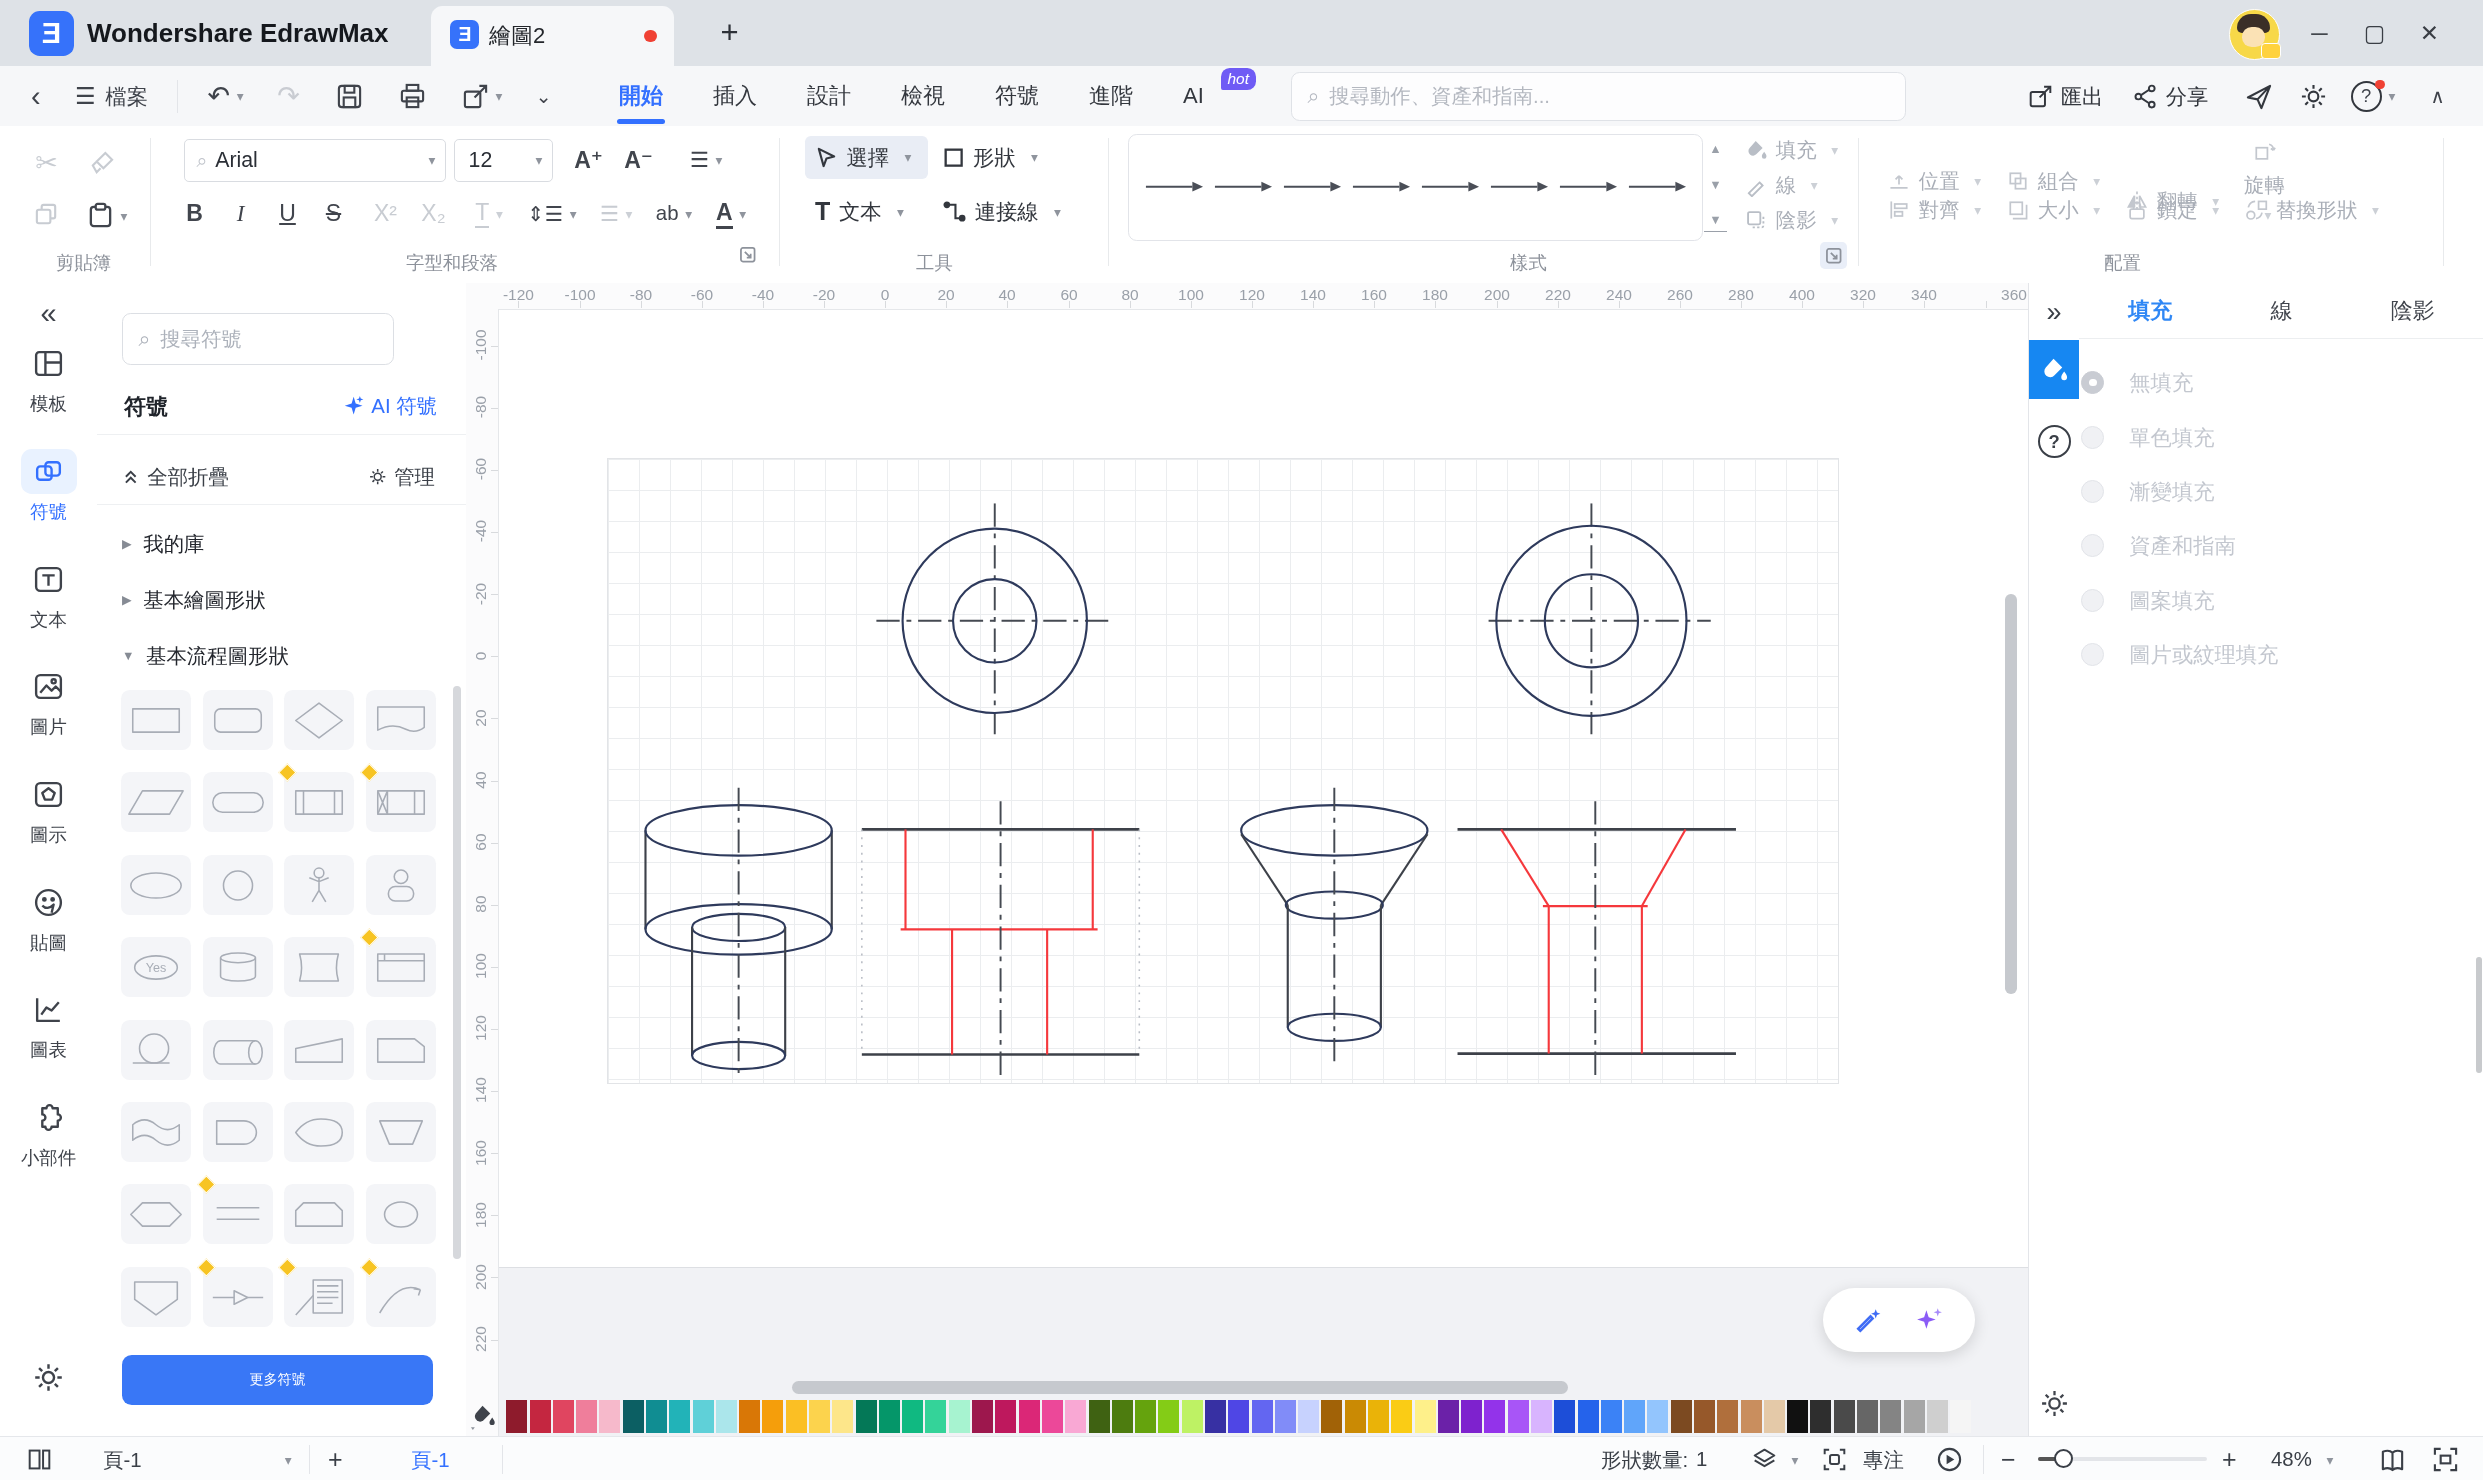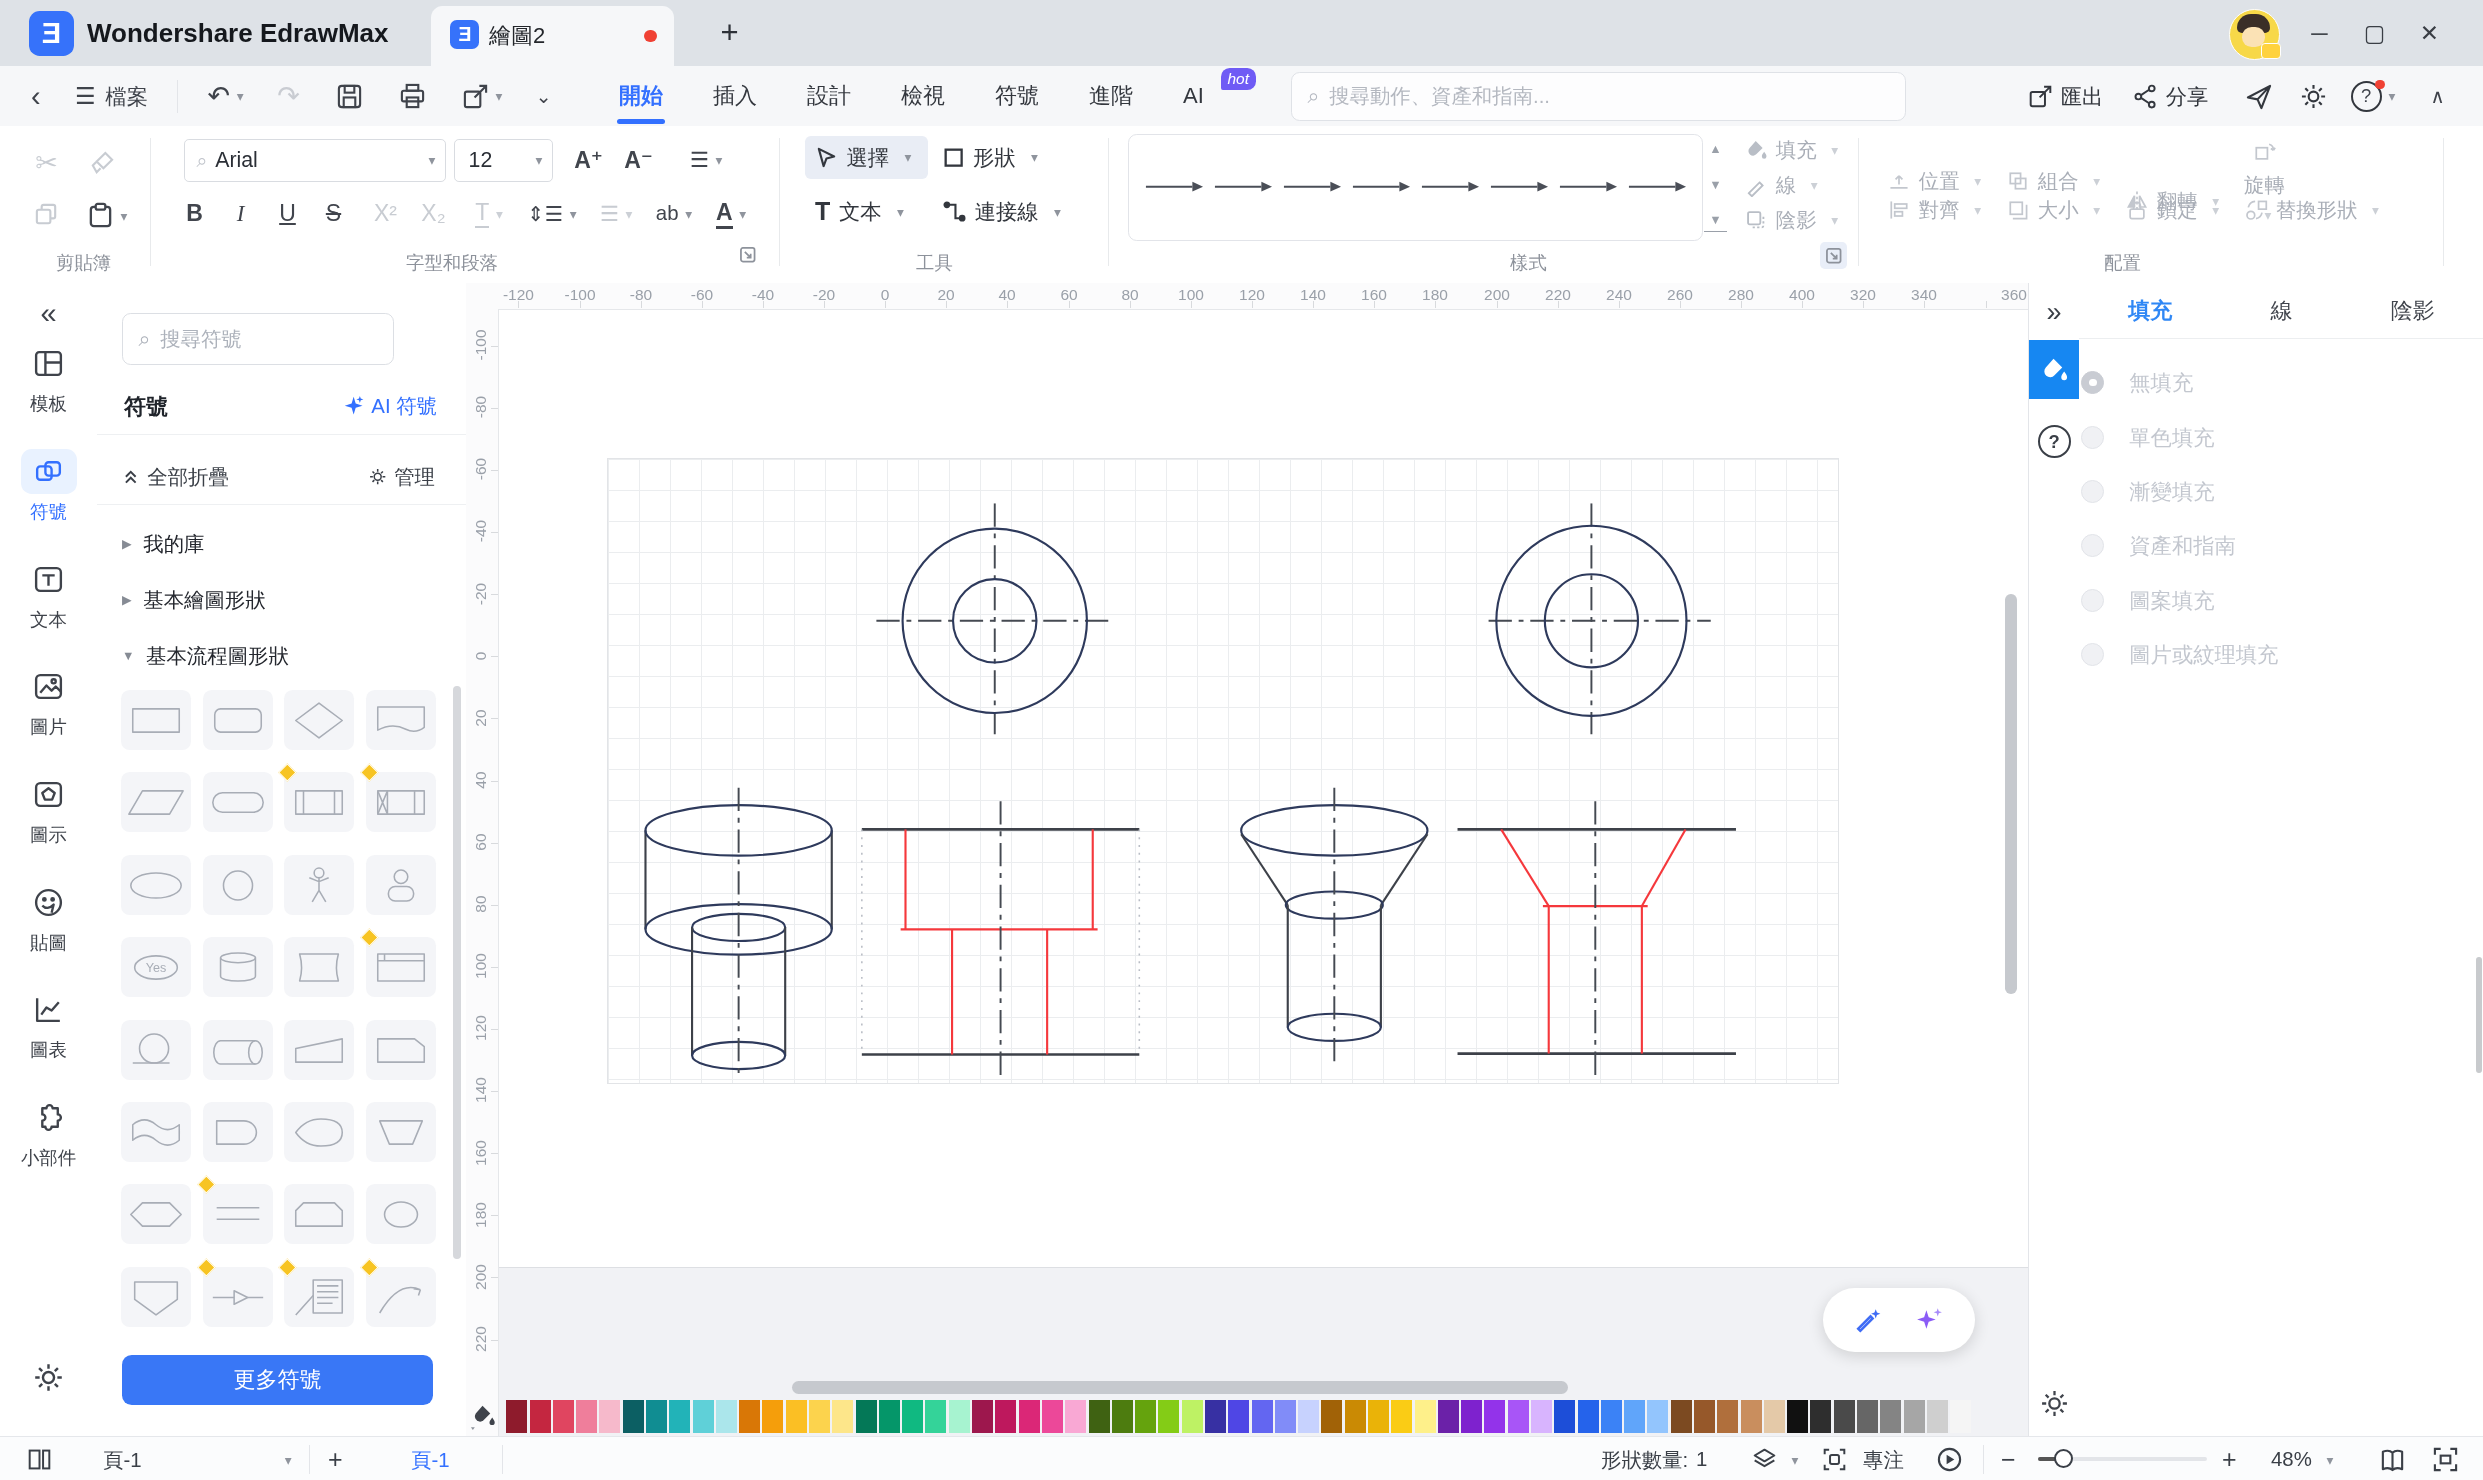--- a/index.html
+++ b/index.html
@@ -65,7 +65,7 @@
   .cell{position:absolute;width:70px;height:60px;background:#f4f5f8;border-radius:8.7px;display:flex;align-items:center;justify-content:center;}
   .cellbadge{position:absolute;left:-2.9px;top:-5.8px;width:10.7px;height:10.7px;background:#f7c422;border:1.9px solid #fff;transform:rotate(45deg);}
   #panelscroll{left:356px;top:403px;width:7.8px;height:573px;border-radius:3.9px;background:#d6d8dc;}
-  #morebtn{left:25px;top:1072px;width:311px;height:50px;background:#3977f6;color:#fff;font-size:22px;border-radius:9.7px;display:flex;align-items:center;justify-content:center;}
+  #morebtn{left:25px;top:1072px;width:311px;height:50px;background:#3977f6;color:#fff;font-size:14px;border-radius:9.7px;display:flex;align-items:center;justify-content:center;}
   
   #canvas{left:466px;top:283px;width:1562px;height:1153px;background:#fff;}
   #hruler{left:32px;top:0;width:1530px;height:26px;background:#fbfbfc;border-bottom:1px solid #e5e7ea;}

